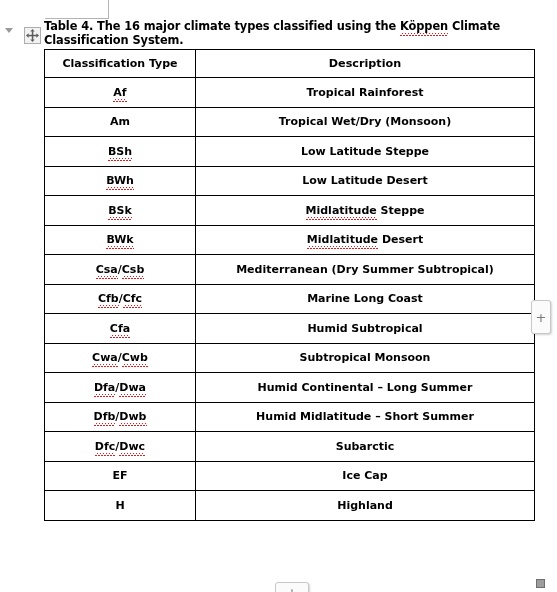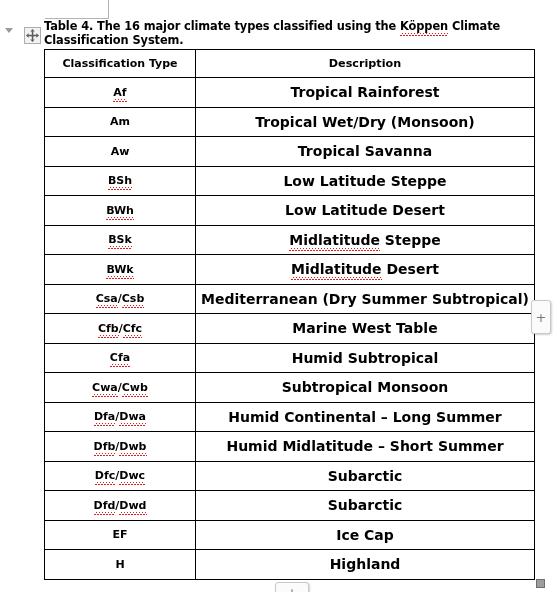--- a/index.html
+++ b/index.html
@@ -89,7 +89,7 @@
     padding: 0;
     height: 28.5px;
     font-family: "DejaVu Sans", sans-serif;
-    font-size: 14px;
+    font-size: 11px;
     color: #000000;
   }
   #climate-table th {

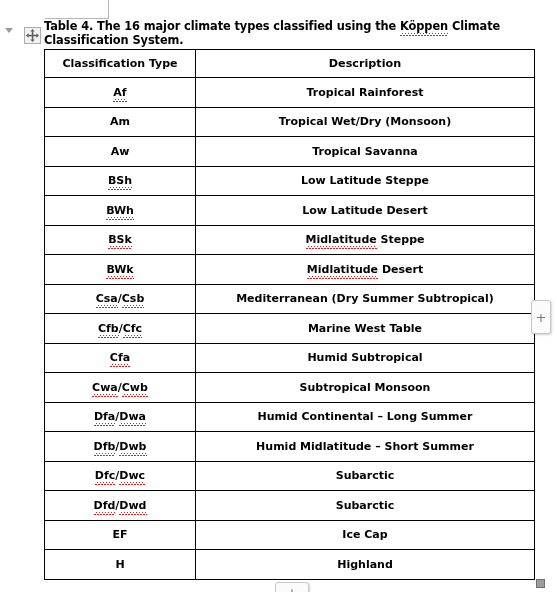--- a/index.html
+++ b/index.html
@@ -225,10 +225,6 @@
           <td class="col-desc"><span>Tropical Wet/Dry (Monsoon)</span></td>
         </tr>
         <tr>
-          <td class="col-code"><span>Aw</span></td>
-          <td class="col-desc"><span>Tropical Savanna</span></td>
-        </tr>
-        <tr>
           <td class="col-code"><span class="sp">BSh</span></td>
           <td class="col-desc"><span>Low Latitude Steppe</span></td>
         </tr>

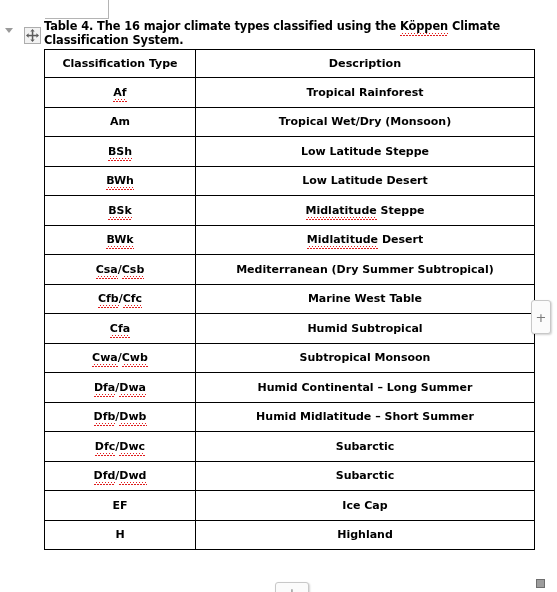--- a/index.html
+++ b/index.html
@@ -246,7 +246,7 @@
         </tr>
         <tr>
           <td class="col-code"><span class="sp">Cfb</span><span>/</span><span class="sp">Cfc</span></td>
-          <td class="col-desc"><span>Marine West Table</span></td>
+          <td class="col-desc"><span>Marine Long Coast</span></td>
         </tr>
         <tr>
           <td class="col-code"><span class="sp">Cfa</span></td>

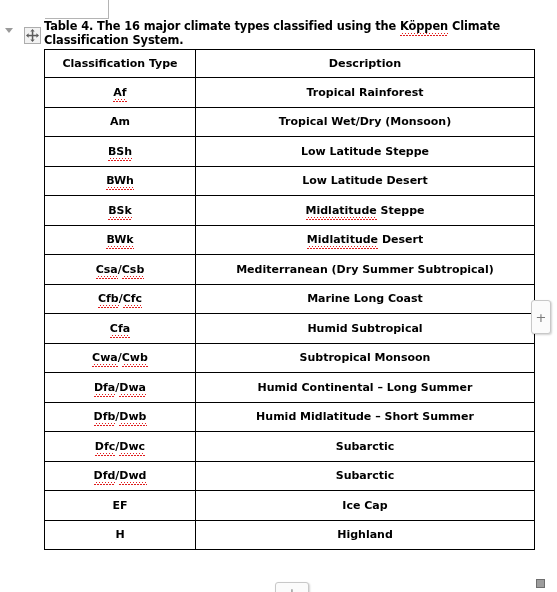--- a/index.html
+++ b/index.html
@@ -269,10 +269,6 @@
           <td class="col-desc"><span>Subarctic</span></td>
         </tr>
         <tr>
-          <td class="col-code"><span class="sp">Dfd</span><span>/</span><span class="sp">Dwd</span></td>
-          <td class="col-desc"><span>Subarctic</span></td>
-        </tr>
-        <tr>
           <td class="col-code"><span>EF</span></td>
           <td class="col-desc"><span>Ice Cap</span></td>
         </tr>

